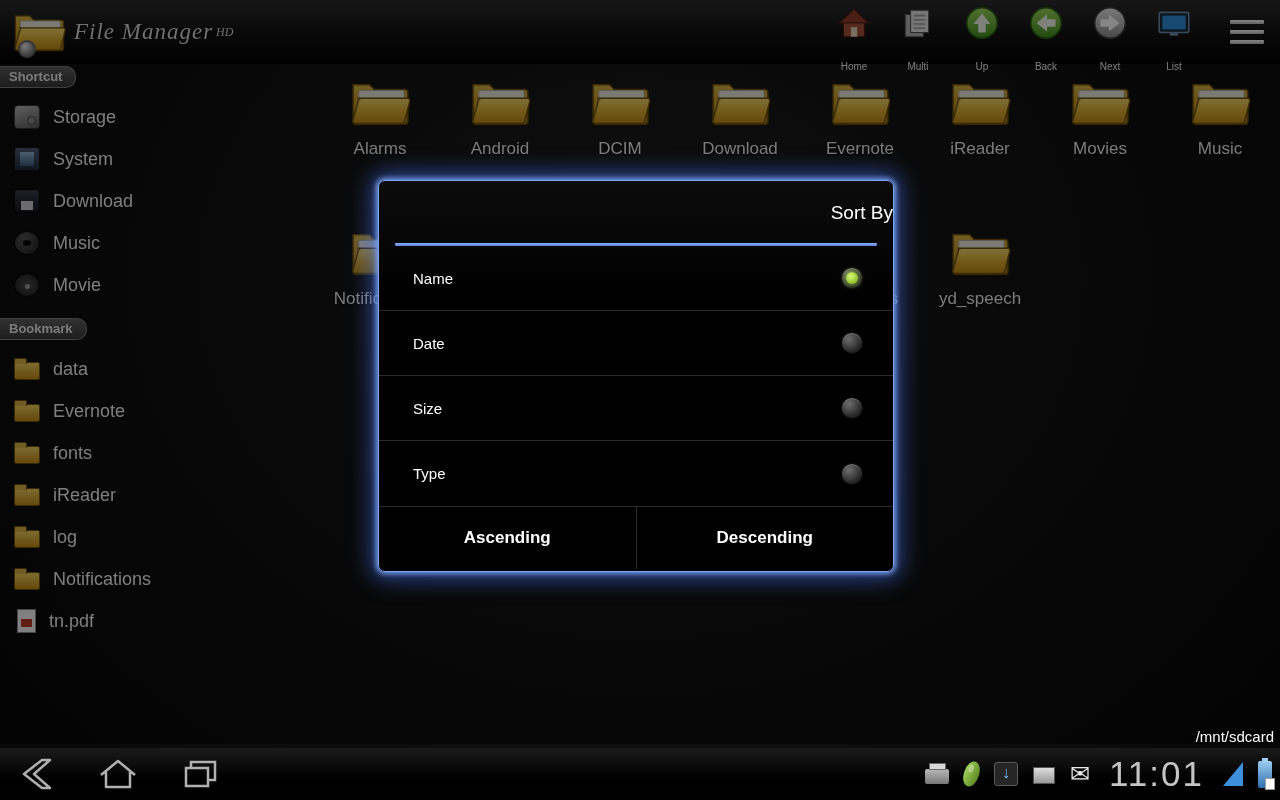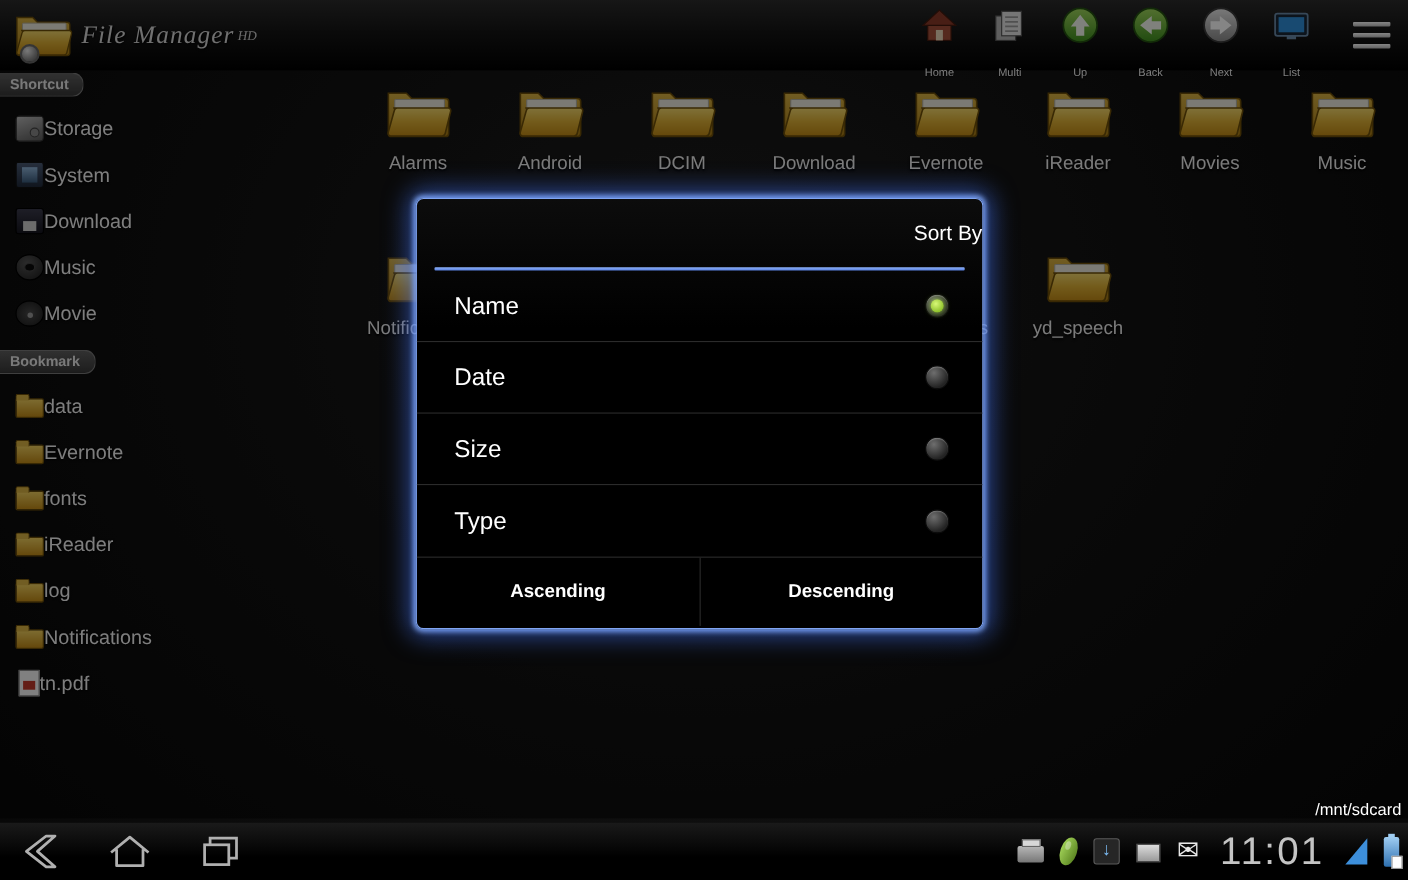--- a/index.html
+++ b/index.html
@@ -27,7 +27,7 @@
   .side-tag{display:inline-block;background:linear-gradient(#5e5e5e,#383838);border:1px solid #7a7a7a;border-left:none;
     border-radius:0 10px 10px 0;padding:2px 13px 3px 9px;font-size:13px;font-weight:bold;color:#e8e8e8;margin:2px 0 4px 0;}
   .side-list{padding:4px 0 10px 0;}
-  .side-item{display:flex;align-items:center;height:42px;padding-left:14px;cursor:pointer;}
+  .side-item{display:flex;align-items:center;height:42px;padding-left:14px;gap:13px;cursor:pointer;}
   .side-label{font-size:18px;color:#f2f2f2;text-shadow:0 1px 2px #000;}
   .side-icon{width:26px;height:24px;position:relative;flex:none;display:inline-block;box-sizing:border-box;}
   .icon-storage{background:linear-gradient(160deg,#b8b8b8,#5a5a5a);border:1px solid #333;border-radius:4px;}

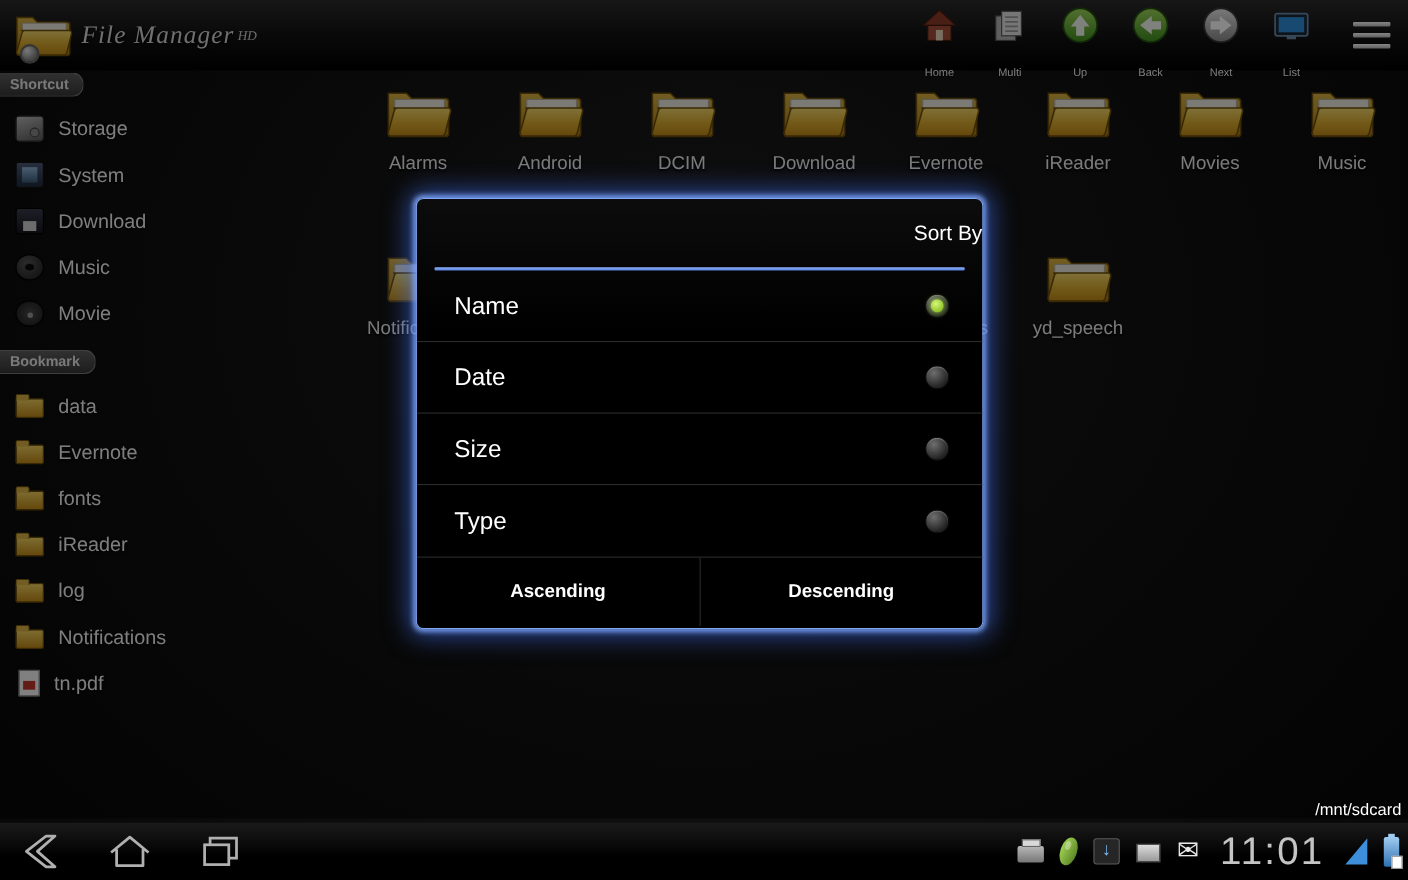--- a/index.html
+++ b/index.html
@@ -69,7 +69,7 @@
   .dlg-rule{height:3px;margin:0 16px;background:linear-gradient(#8cb0f8,#577fe0);border-radius:1px;}
   .dlg-row{display:flex;align-items:center;height:65px;padding:0 30px 0 34px;border-bottom:1px solid #2b2b2b;cursor:pointer;box-sizing:border-box;}
   .dlg-row:last-child{border-bottom:none;}
-  .dlg-label{font-size:22px;color:#fff;text-align:right;}
+  .dlg-label{font-size:15px;color:#fff;text-align:right;}
   .radio{margin-left:auto;width:20px;height:20px;border-radius:50%;position:relative;
     background:radial-gradient(circle at 35% 30%, #6e6e6e, #232323 70%);border:1px solid #0c0c0c;
     box-shadow:inset 0 1px 1px rgba(255,255,255,0.25);cursor:pointer;}

